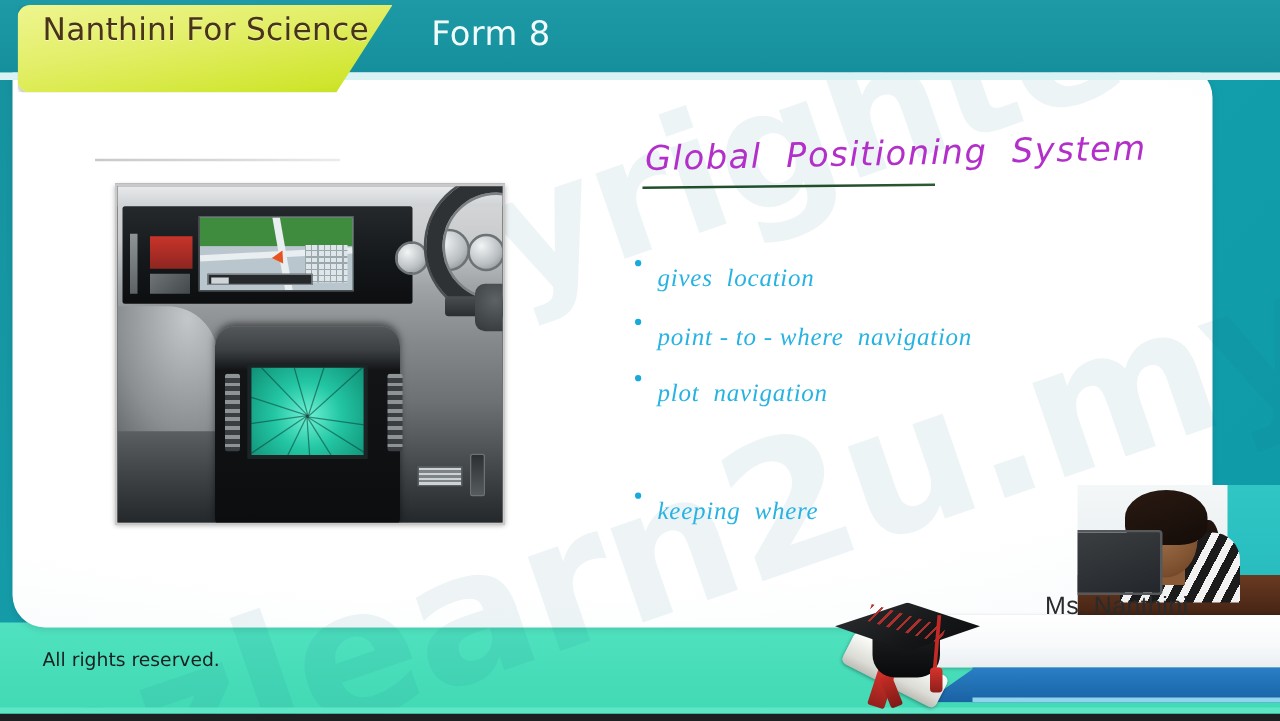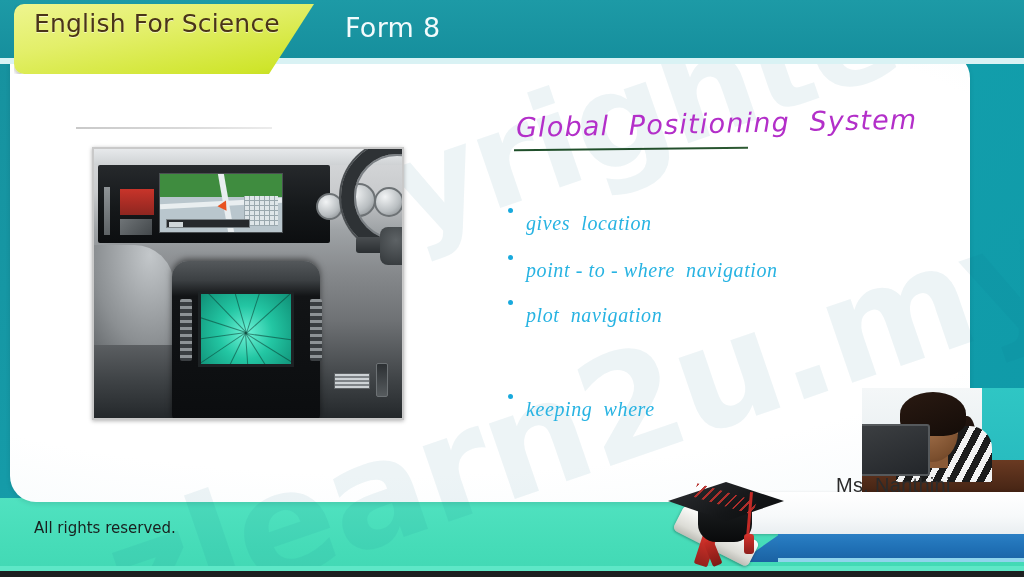--- a/index.html
+++ b/index.html
@@ -421,7 +421,7 @@
   <div class="header-band-lower"></div>
 
   <div class="logo-banner">
-    <div class="ln">English For Science</div>
+    <div class="ln">Nanthini For Science</div>
   </div>
   <div class="form-label">Form 8</div>
 

